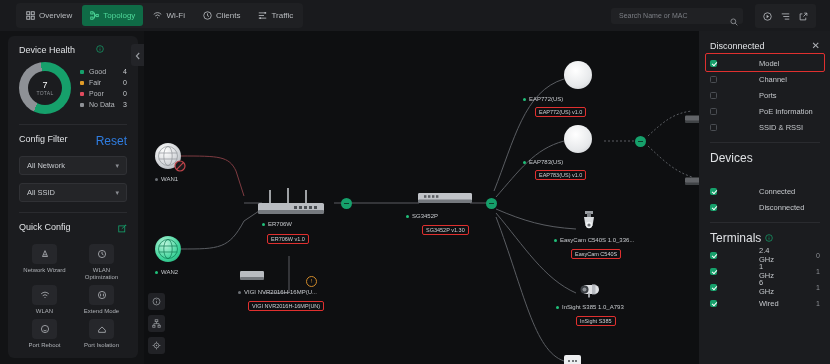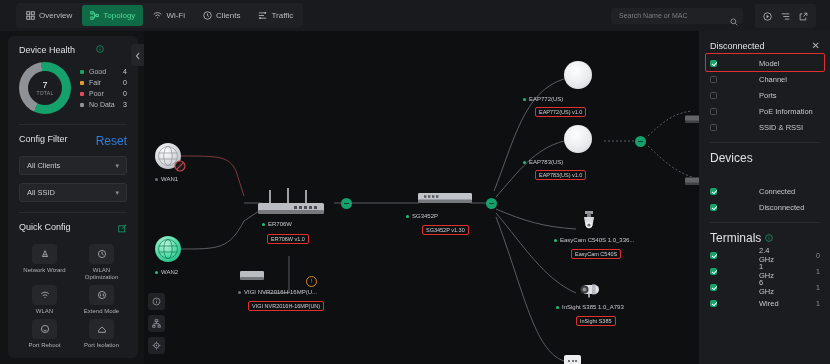--- a/index.html
+++ b/index.html
@@ -259,7 +259,7 @@
         <span class="reset">Reset</span>
       </h3>
       <div class="sel">
-        <span>All Clients</span>
+        <span>All Network</span>
         <span class="cv">▾</span>
       </div>
       <div class="sel">

